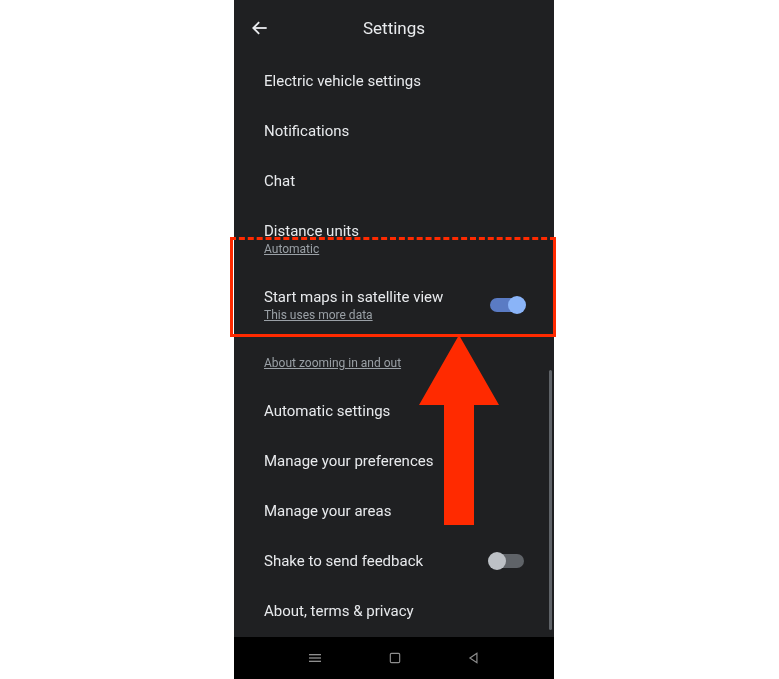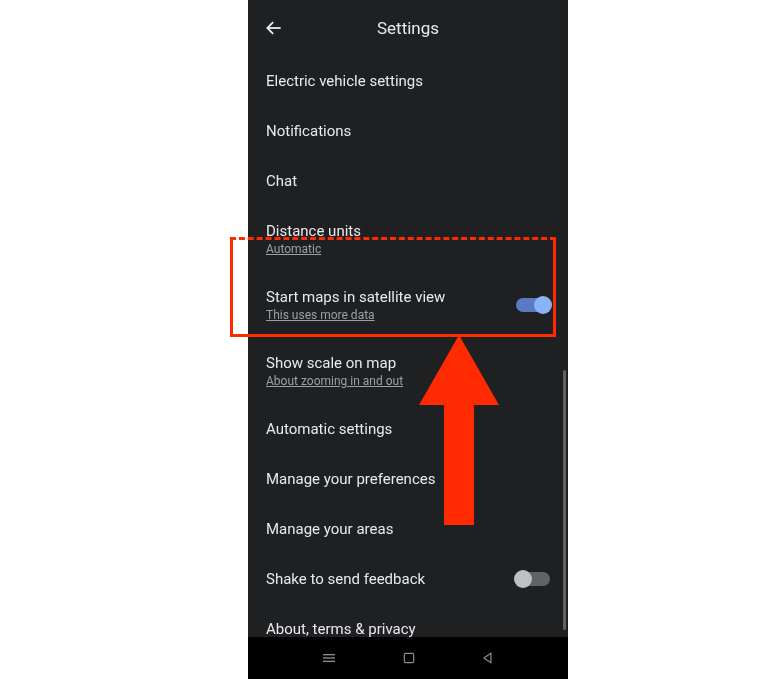--- a/index.html
+++ b/index.html
@@ -17,7 +17,7 @@
     }
     .phone-container {
       position: absolute;
-      left: 248px;
+      left: 234px;
       top: 0;
       width: 320px;
       height: 679px;

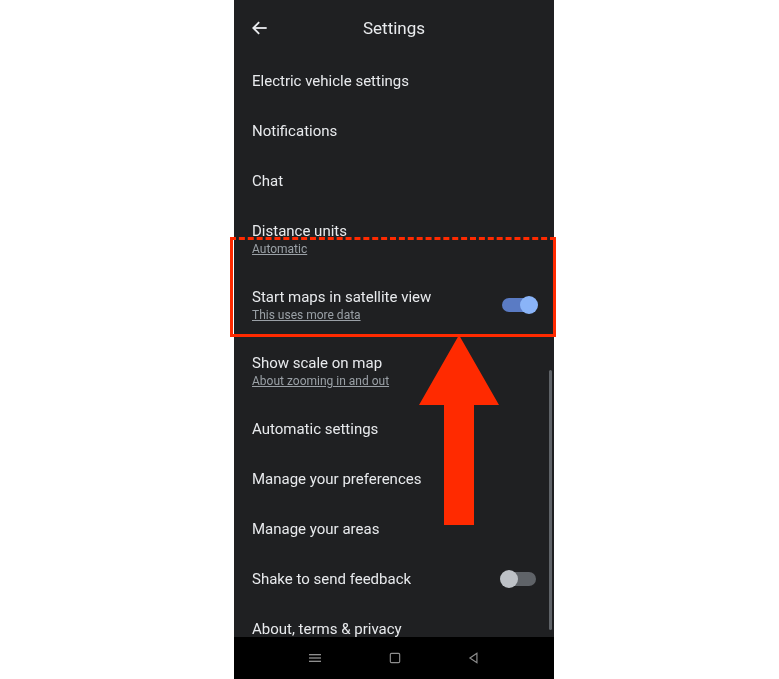--- a/index.html
+++ b/index.html
@@ -50,7 +50,7 @@
       color: #e8eaed;
     }
     .settings-list {
-      padding: 0 18px;
+      padding: 0 30px;
     }
     .setting-item {
       padding: 16px 0;

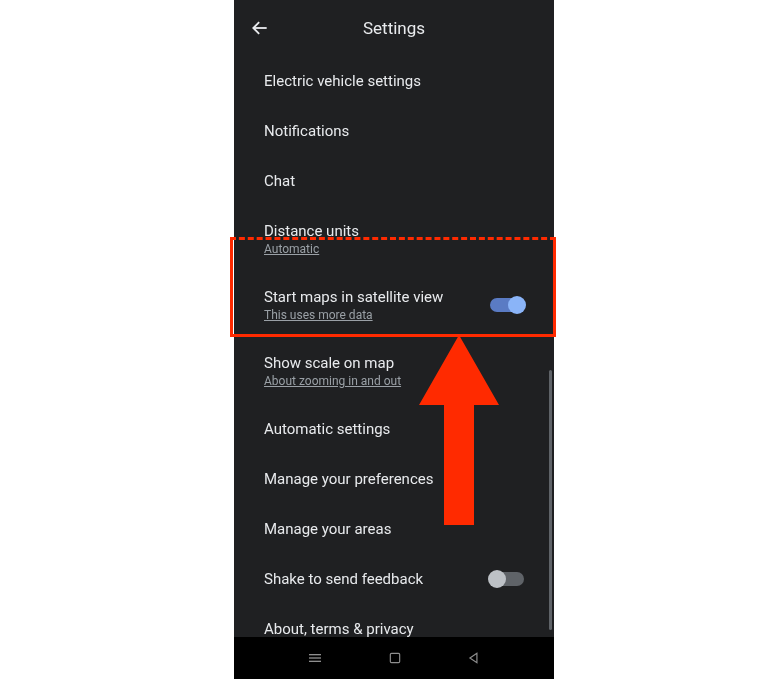--- a/index.html
+++ b/index.html
@@ -203,7 +203,6 @@
 
     <div class="setting-item">
       <div class="setting-text">
-        <div class="setting-title">Show scale on map</div>
         <div class="setting-subtitle">About zooming in and out</div>
       </div>
     </div>

